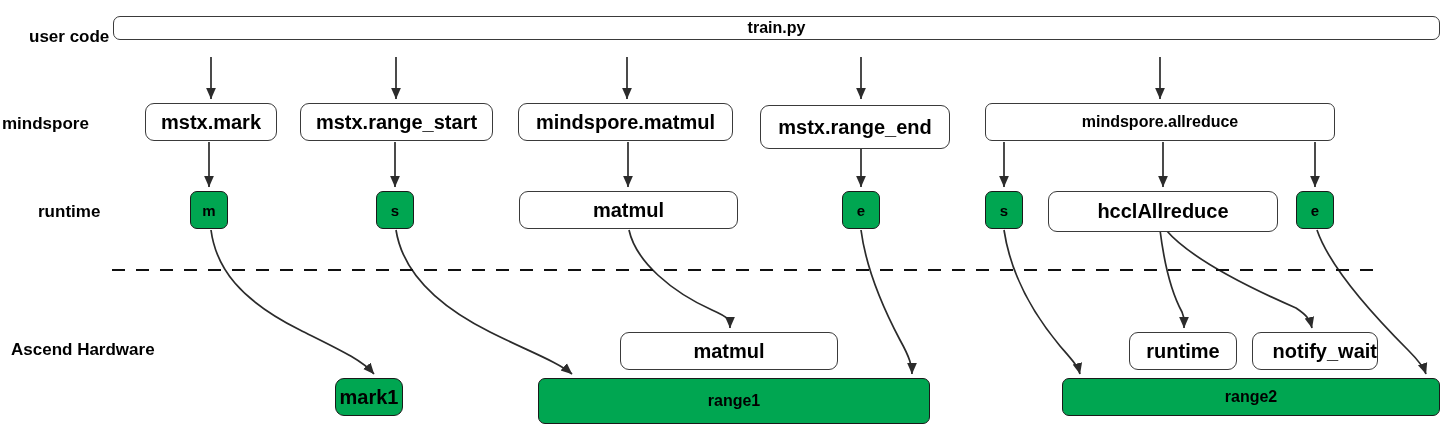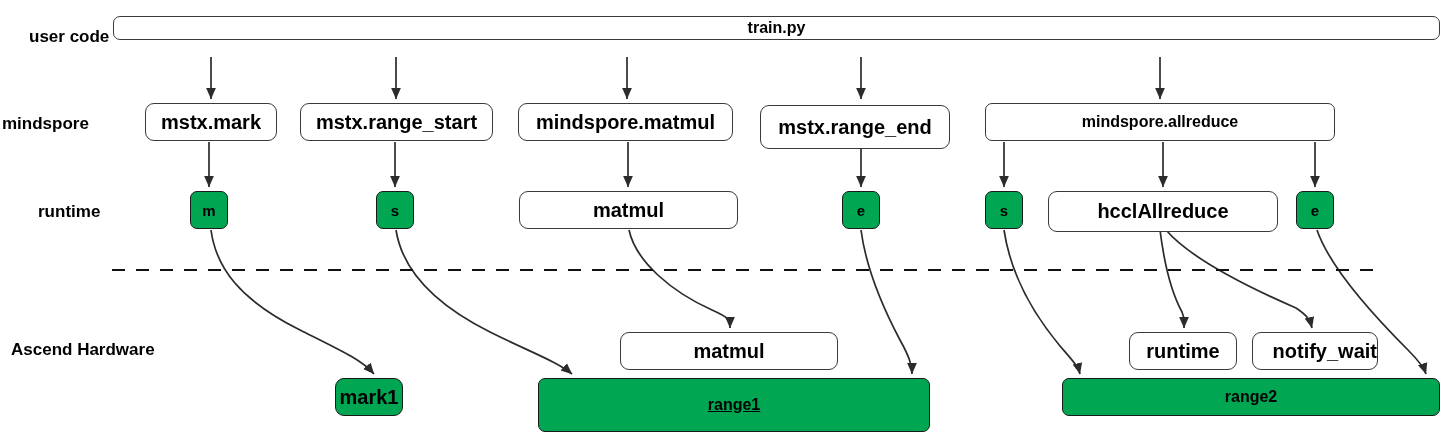--- a/index.html
+++ b/index.html
@@ -164,7 +164,7 @@
       <div class="node green" style="left: 335px; top: 378px; width: 68px; height: 38px;">
         <span>mark1</span>
       </div>
-      <div class="node green bar" style="left: 538px; top: 378px; width: 392px; height: 54px; text-decoration: underline;">
+      <div class="node green bar" style="left: 538px; top: 378px; width: 392px; height: 46px;">
         <span>range1</span>
       </div>
       <div class="node green bar" style="left: 1062px; top: 378px; width: 378px; height: 38px;">

